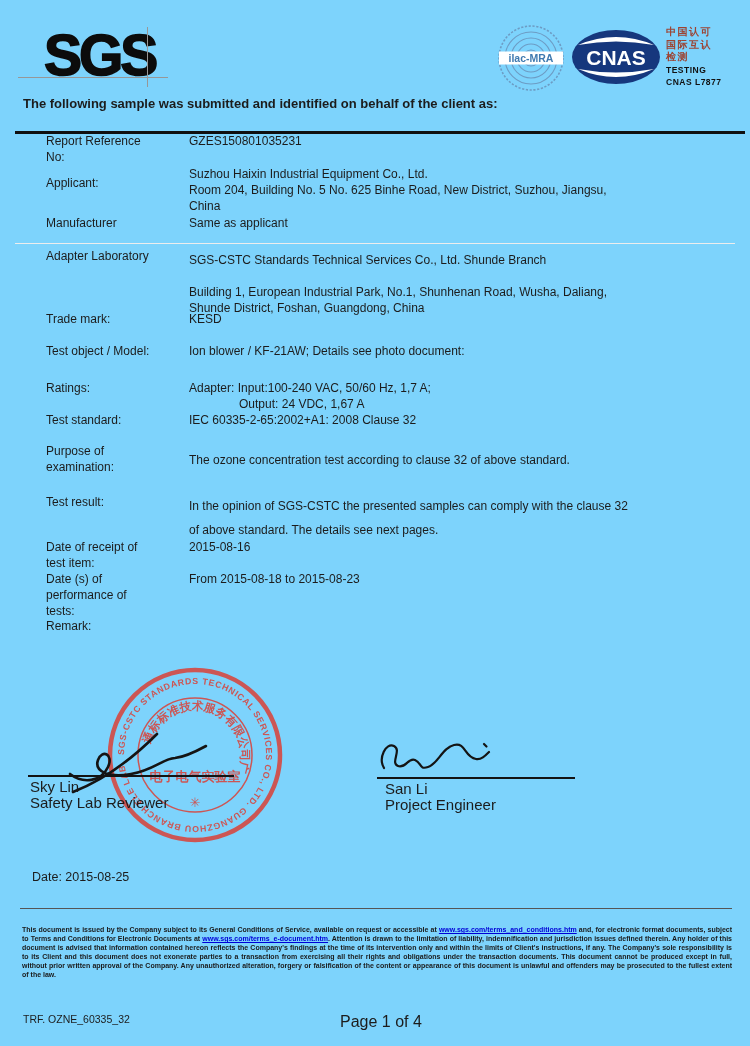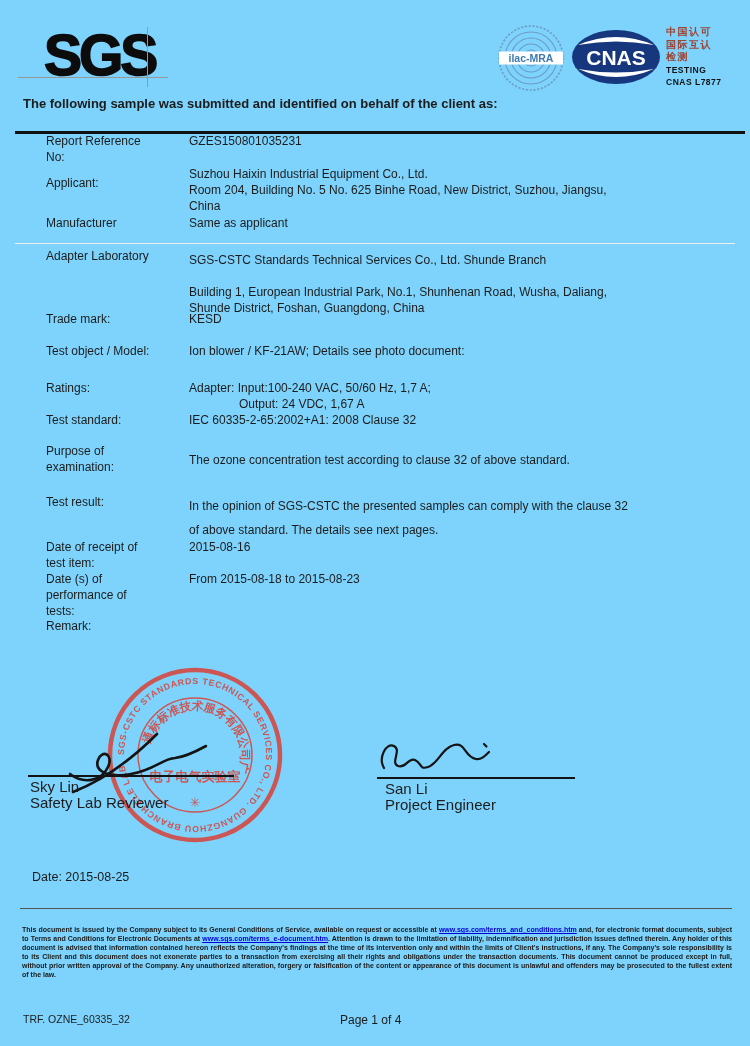--- a/index.html
+++ b/index.html
@@ -52,7 +52,7 @@
               text-align:justify;color:#1a1a1a;font-weight:bold;}
   .disclaimer a{color:#0000d6;text-decoration:underline;cursor:pointer;}
   .trf{position:absolute;left:23px;top:1013px;font-size:10.5px;}
-  .pageno{position:absolute;left:340px;top:1013px;font-size:12px;}
+  .pageno{position:absolute;left:340px;top:1013px;font-size:16px;}
 </style>
 </head>
 <body>

